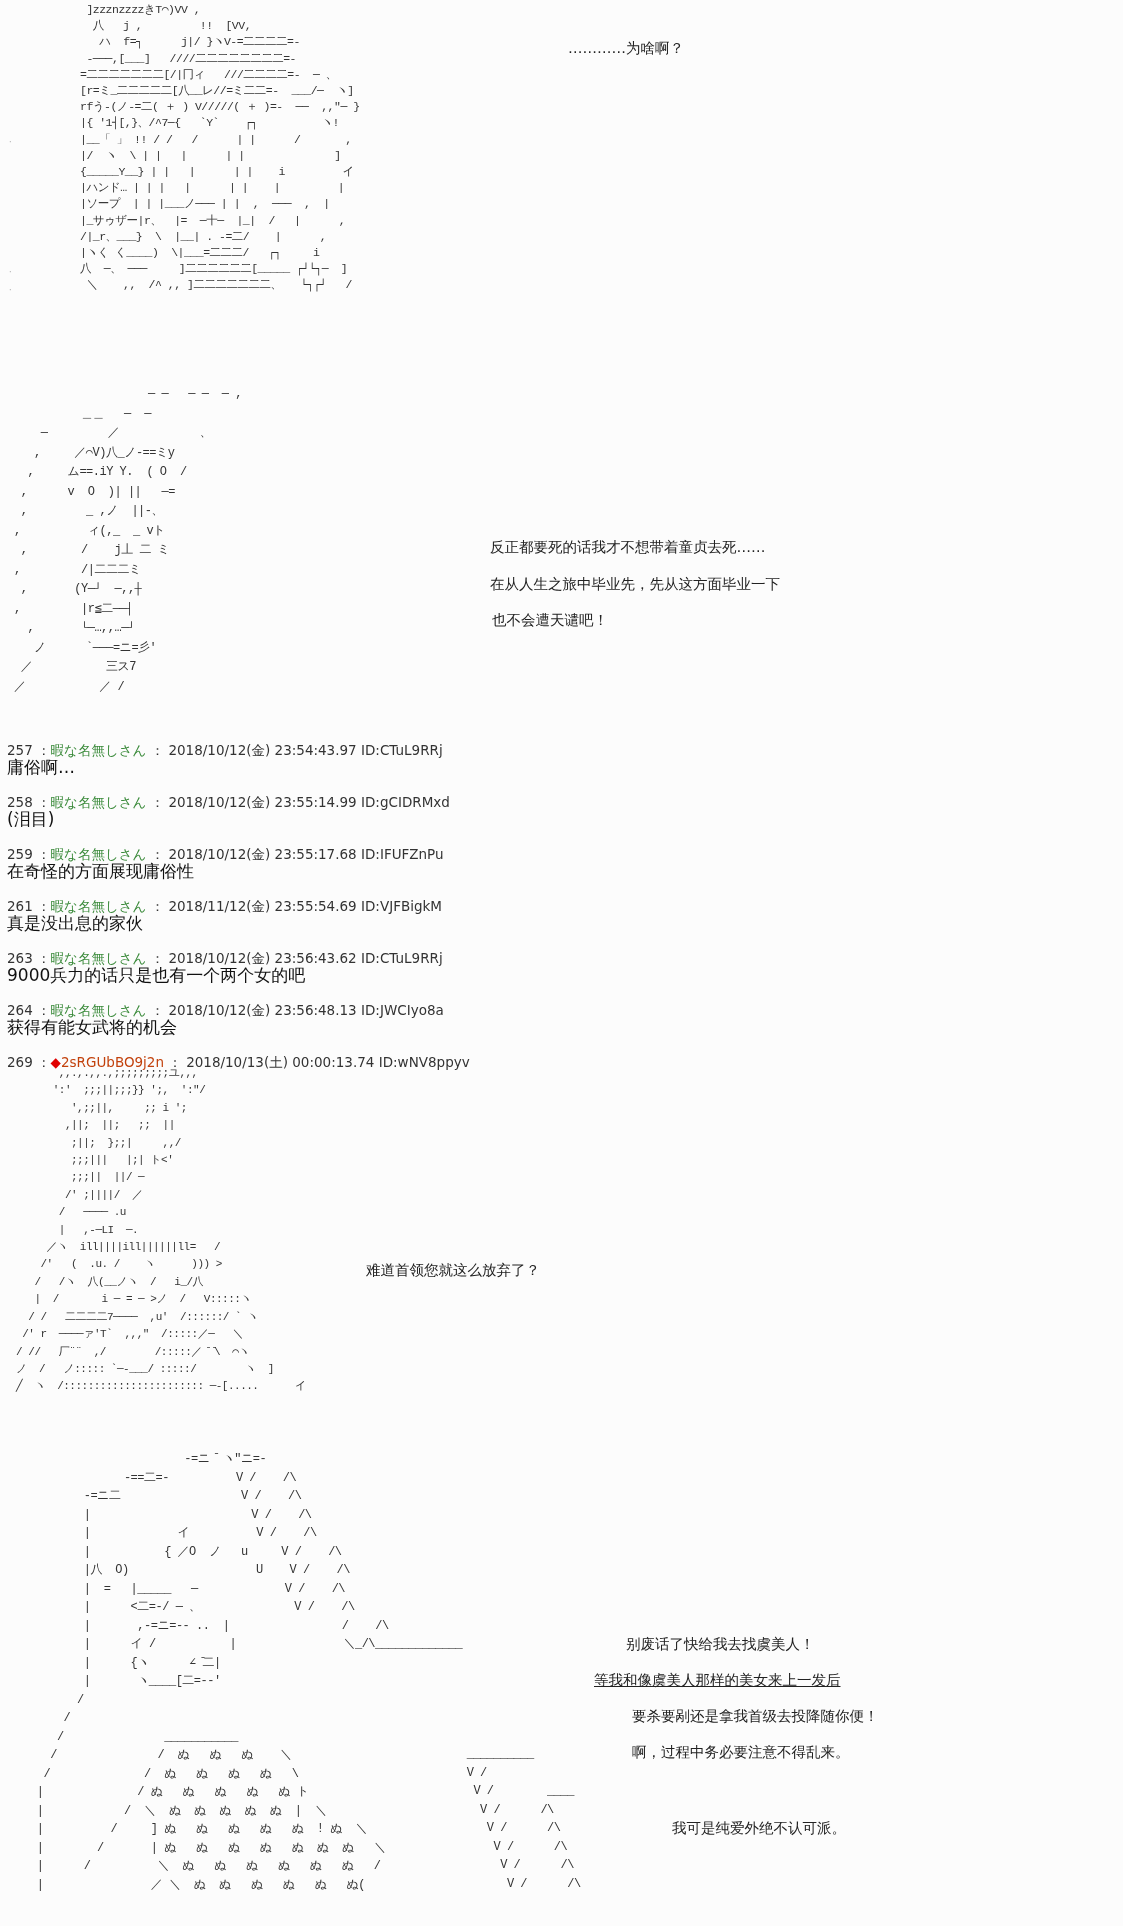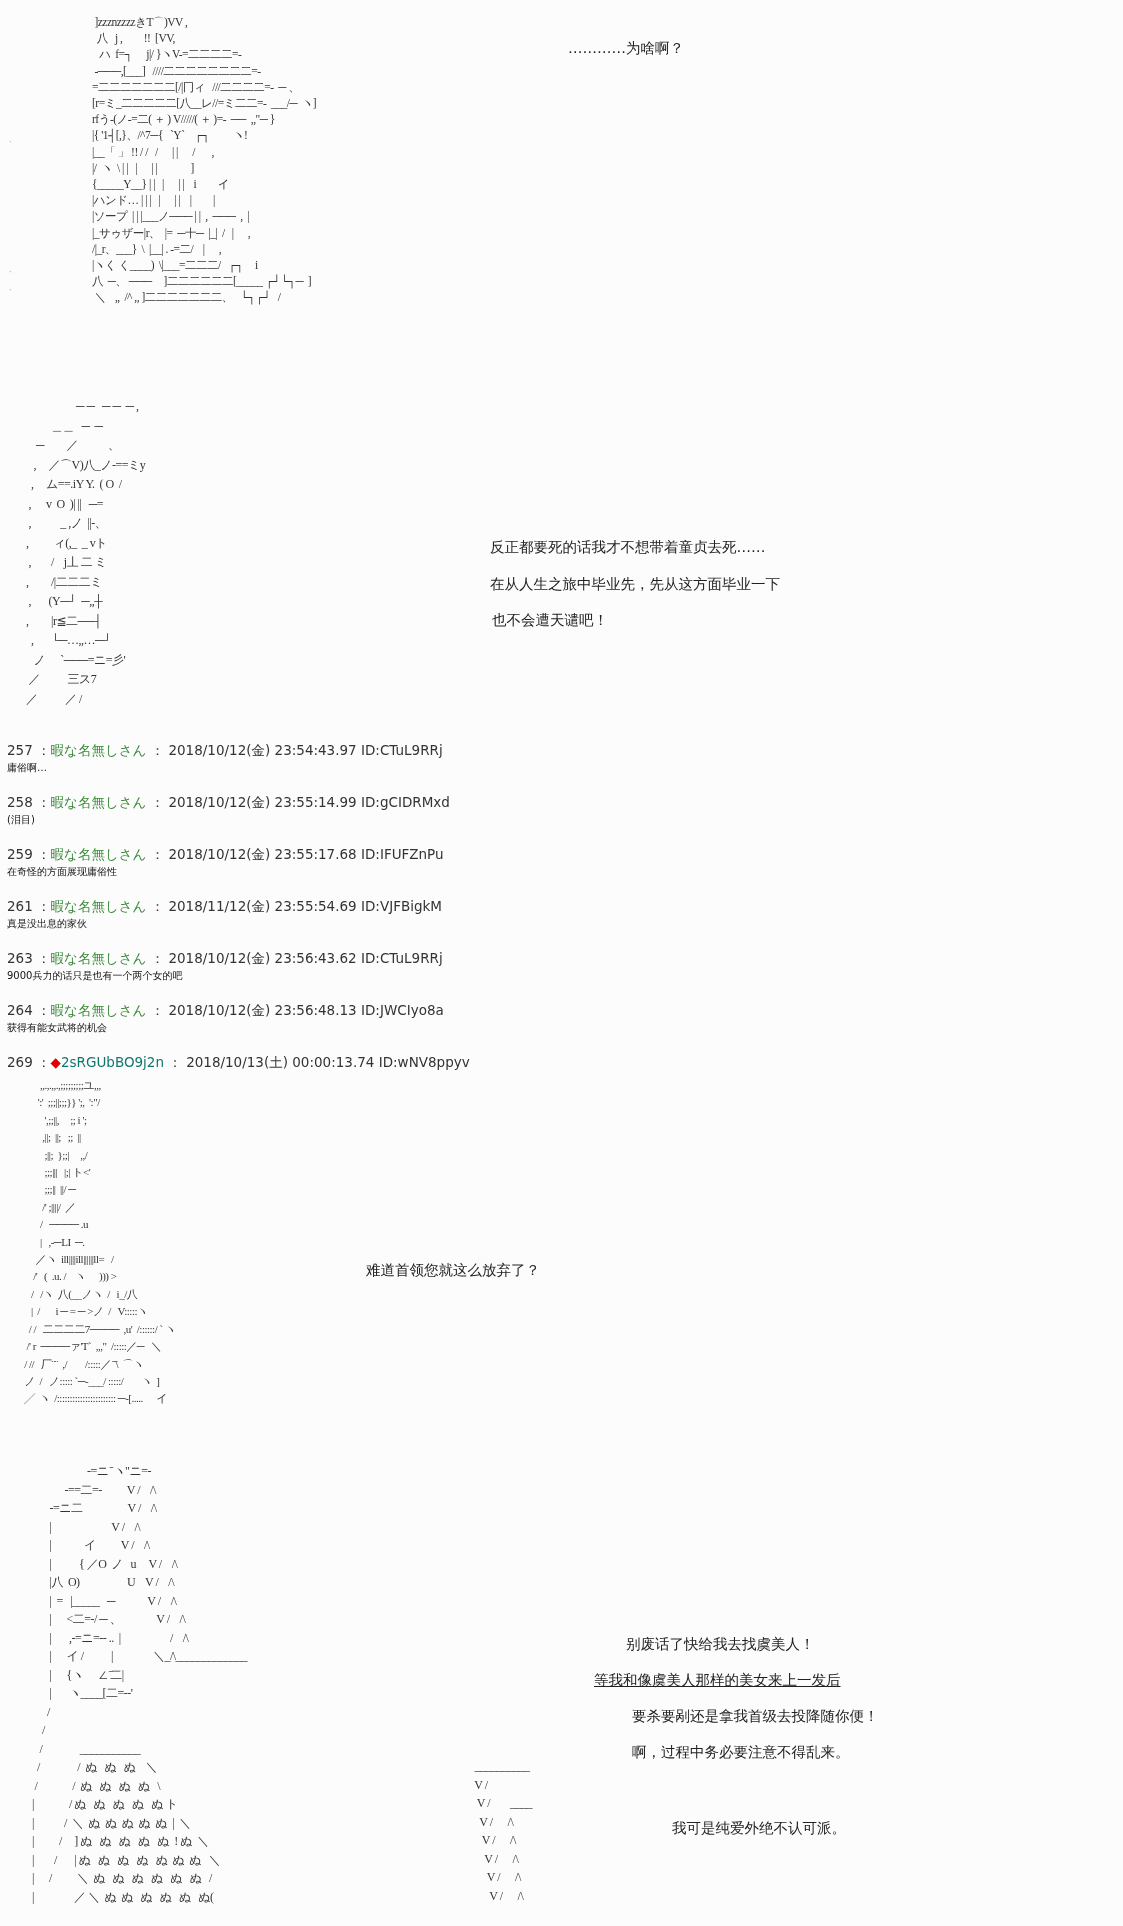--- a/index.html
+++ b/index.html
@@ -5,7 +5,7 @@
   html, body { margin:0; padding:0; background:#fcfcfc; }
   body { width:1123px; height:1926px; position:relative; overflow:hidden;
          font-family:"DejaVu Sans", "Liberation Sans", sans-serif; color:#222; }
-  .aa { position:absolute; margin:12px; white-space:pre; font-family:Liberation Serif, serif;
+  .aa { position:absolute; margin:0; white-space:pre; font-family:Liberation Mono, monospace;
         font-size:12px; line-height:18px; color:#333; letter-spacing:-0.5px; }
   .dlg { position:absolute; font-size:14.5px; line-height:20px; color:#222; white-space:nowrap; }
   .post { position:absolute; left:7px; font-size:13.5px; line-height:17px; white-space:nowrap;margin-top:24px; }

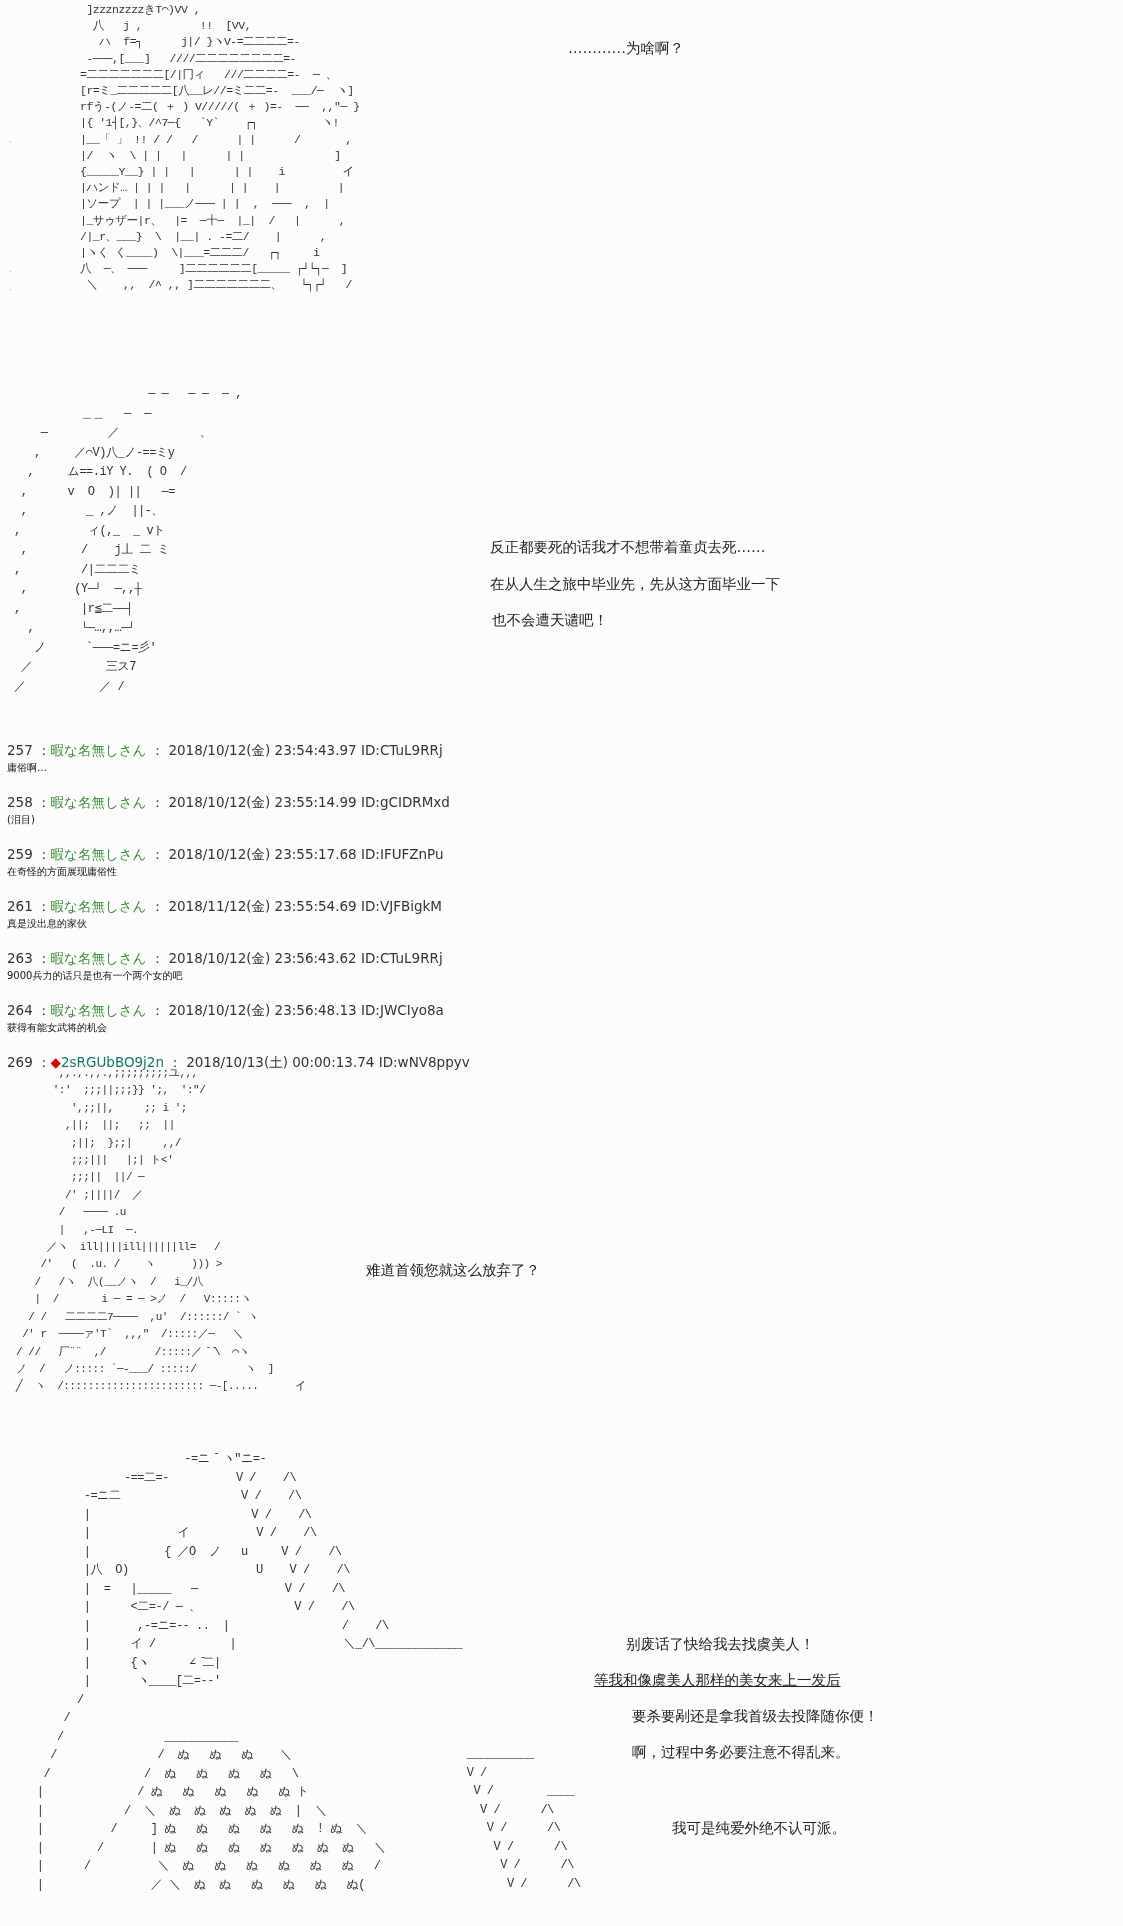--- a/index.html
+++ b/index.html
@@ -13,7 +13,7 @@
   .post .name { color:#3a8a3a; }
   .post .trip { color:#0f766e; }
   .post .diamond { color:#e00000; }
-  .post .body { color:#111; font-size:10px; }
+  .post .body { color:#111; font-size:17px; }
   .dot { position:absolute; left:9px; font-size:8px; color:#aaa; }
 </style>
 </head>

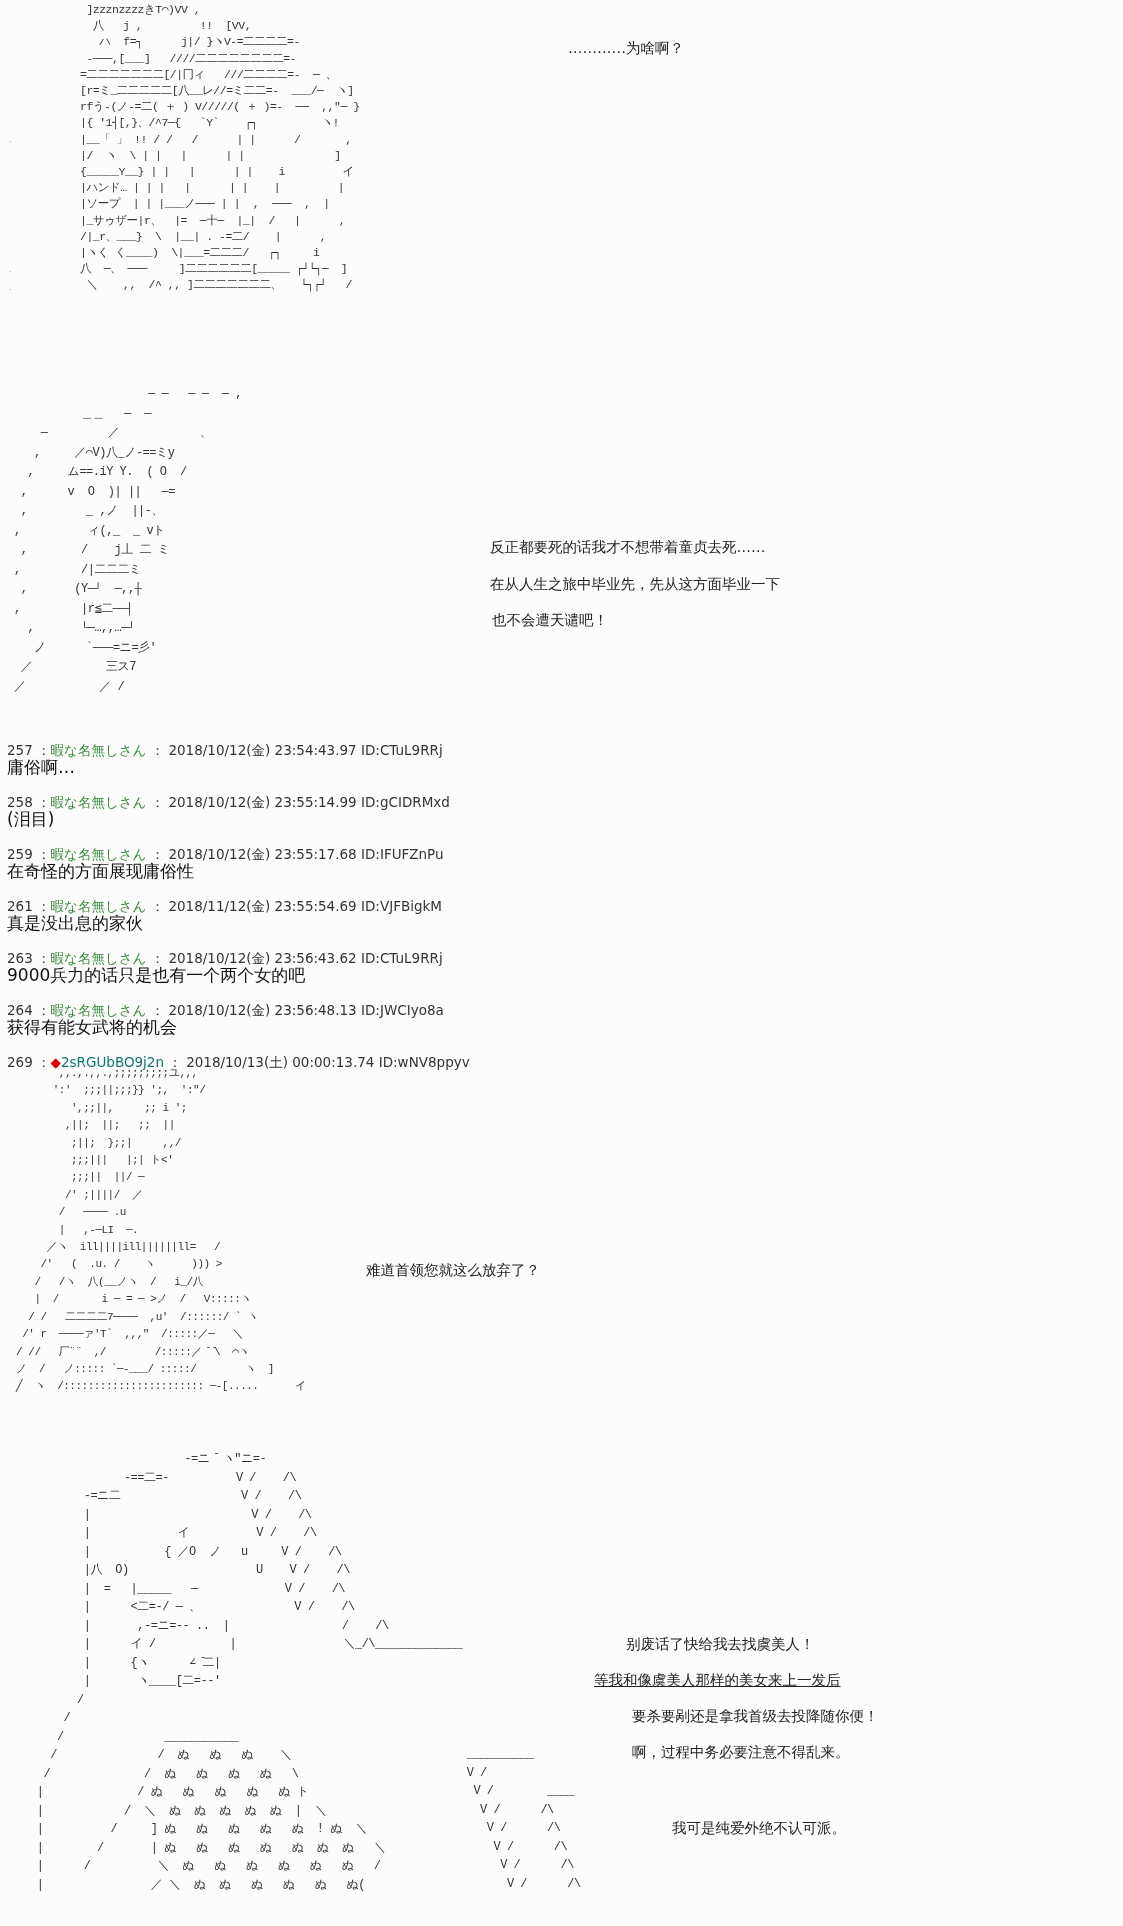--- a/index.html
+++ b/index.html
@@ -11,7 +11,7 @@
   .post { position:absolute; left:7px; font-size:13.5px; line-height:17px; white-space:nowrap;margin-top:24px; }
   .post .head { color:#333; }
   .post .name { color:#3a8a3a; }
-  .post .trip { color:#0f766e; }
+  .post .trip { color:#c2410c; }
   .post .diamond { color:#e00000; }
   .post .body { color:#111; font-size:17px; }
   .dot { position:absolute; left:9px; font-size:8px; color:#aaa; }

